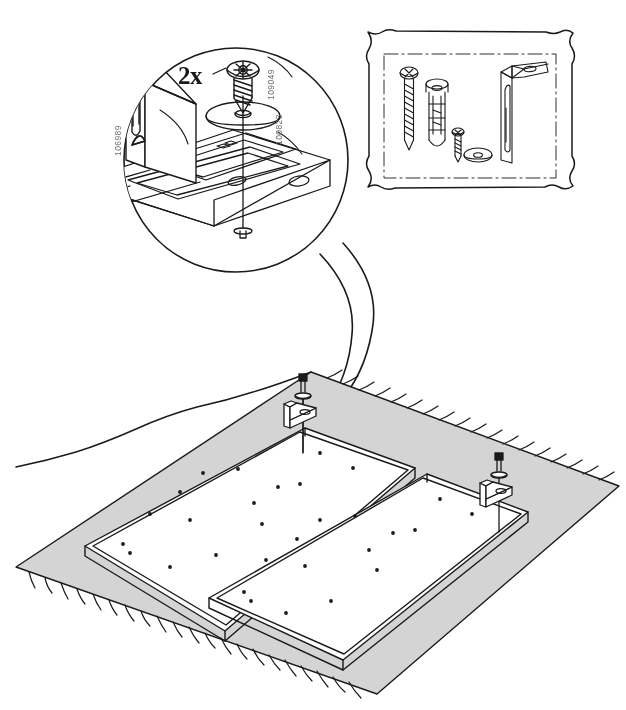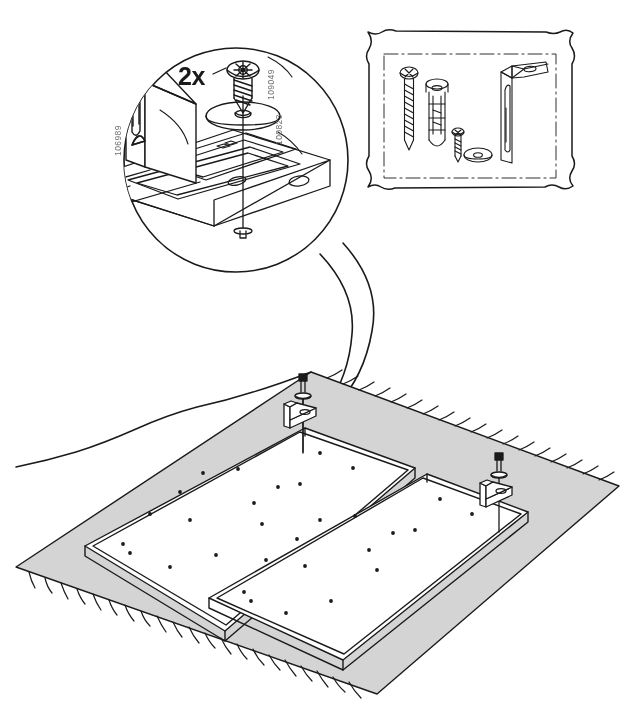--- a/index.html
+++ b/index.html
@@ -23,7 +23,7 @@
   }
   .qty{
     position:absolute;
-    font-family:Liberation Sans, sans-serif;
+    font-family:Liberation Serif, serif;
     font-weight:bold;
     font-size:25px;
     color:#1a1a1a;

